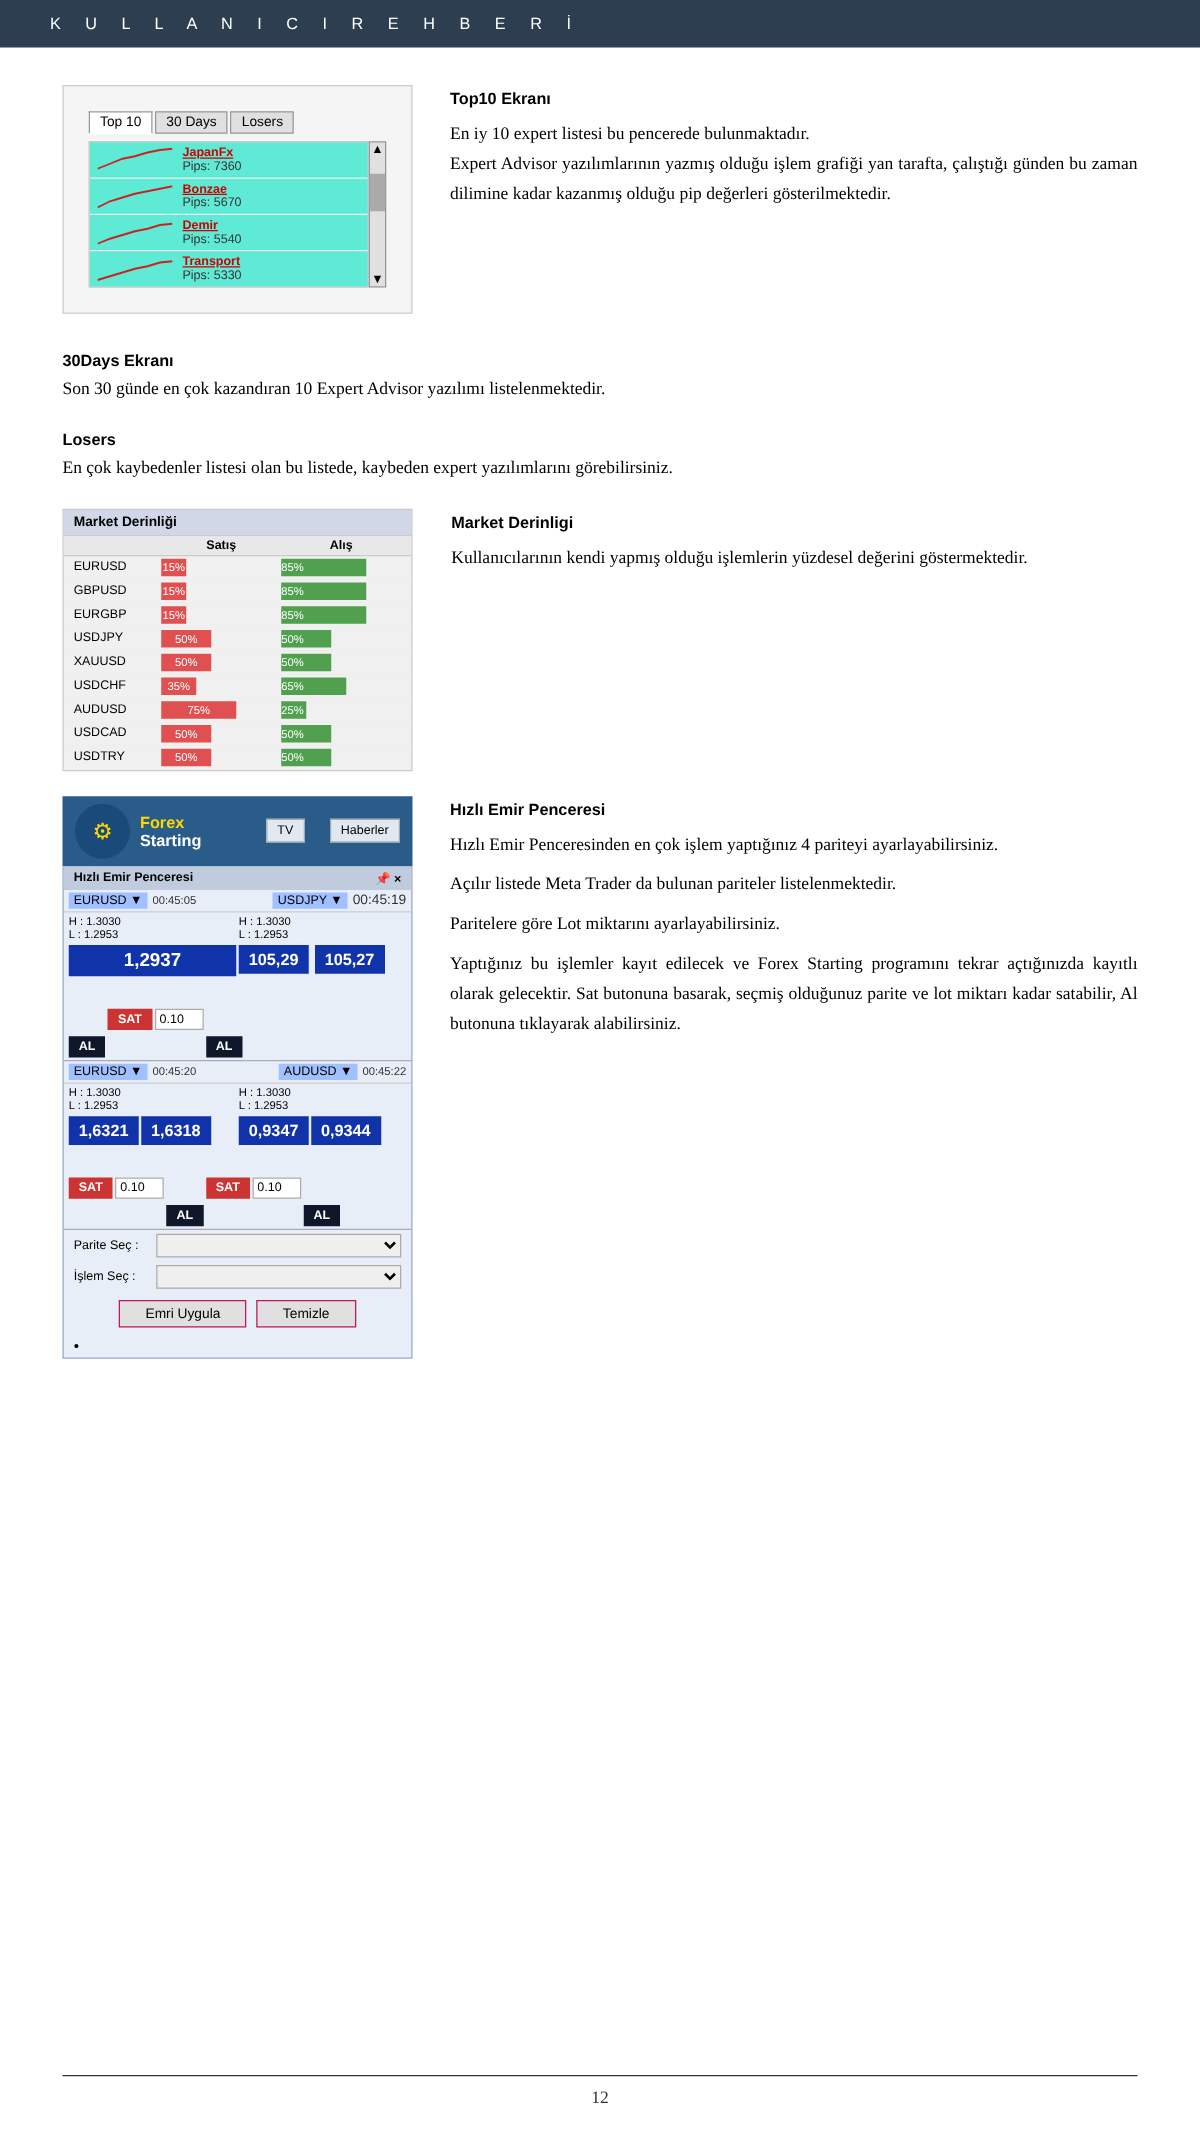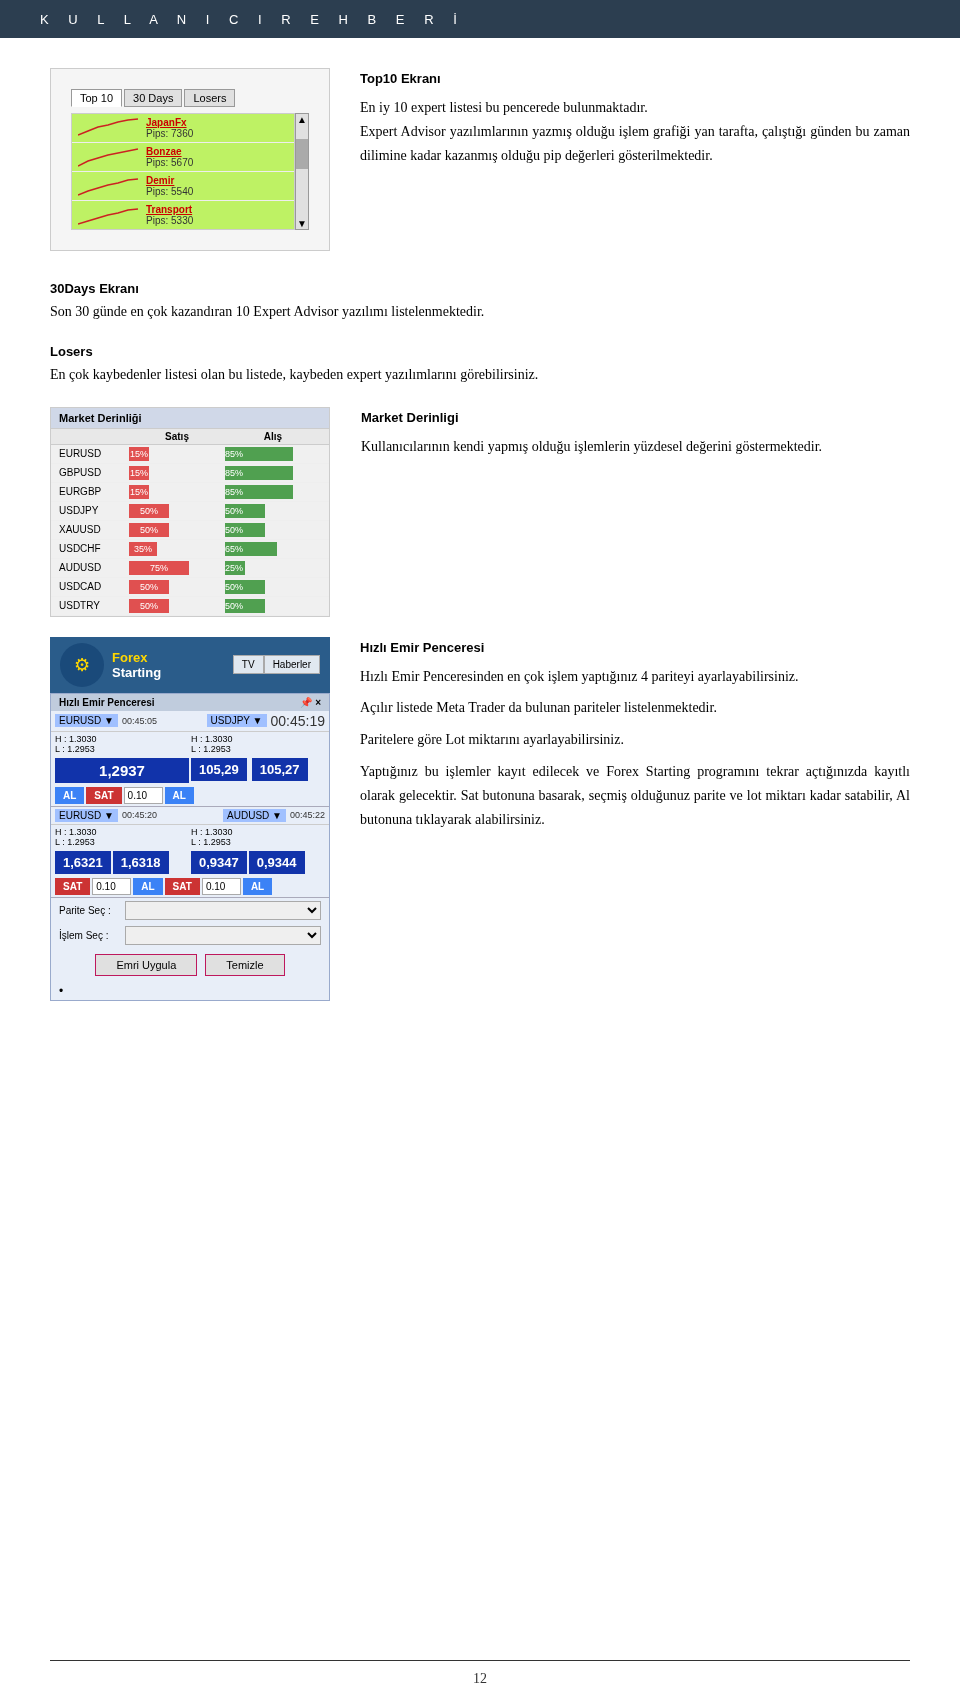--- a/index.html
+++ b/index.html
@@ -79,7 +79,7 @@
 
     .ea-list {
       border: 1px solid #ccc;
-      background: #bef264;
+      background: #5eead4;
     }
 
     .ea-item {

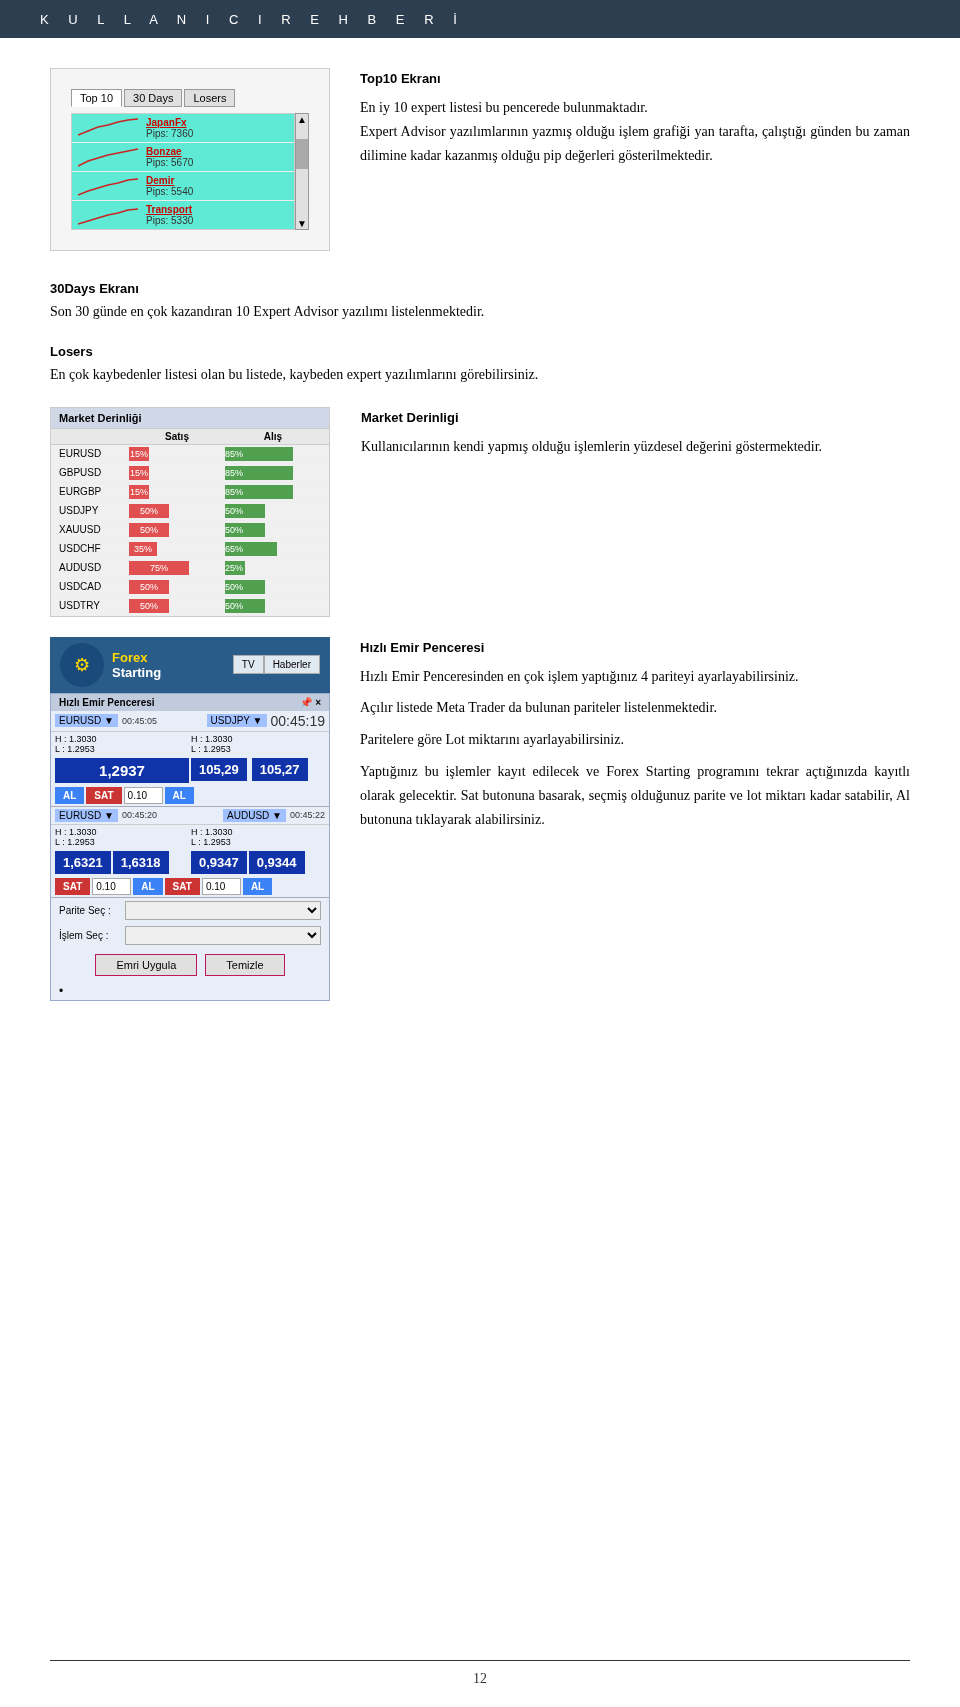--- a/index.html
+++ b/index.html
@@ -242,7 +242,7 @@
     .forex-brand span { color: #ffd700; }
     .forex-nav-btns {
       display: flex;
-      gap: 0;
+      gap: 20px;
     }
     .forex-nav-btn {
       padding: 3px 8px;

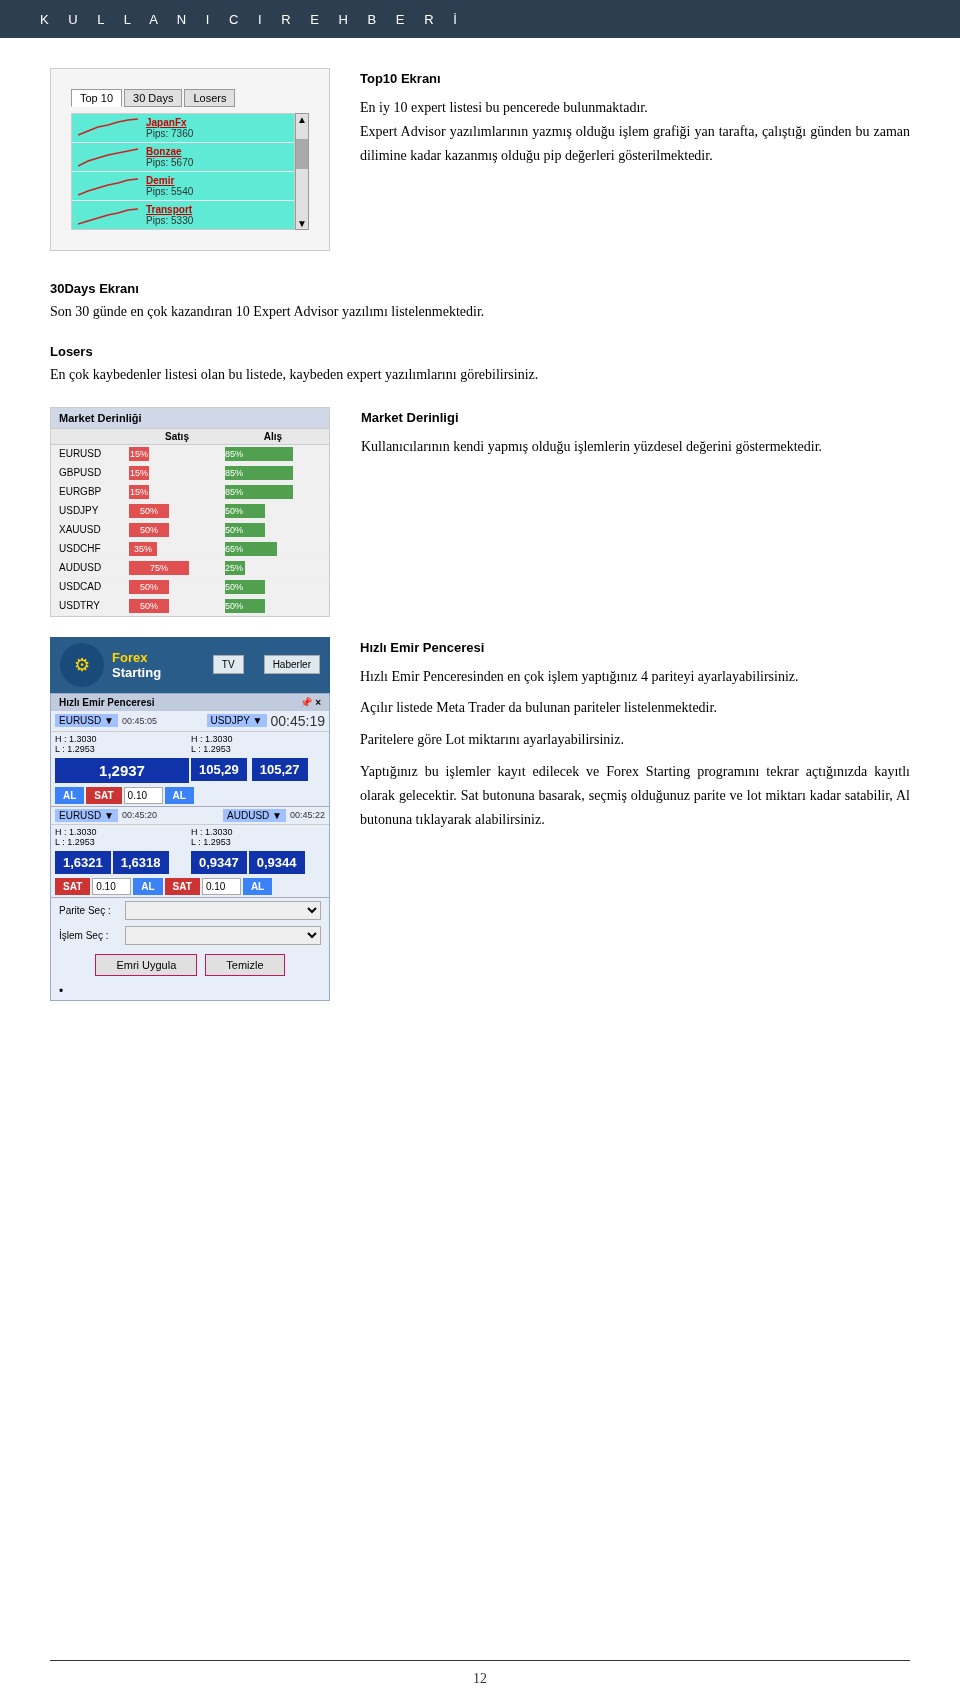--- a/index.html
+++ b/index.html
@@ -600,7 +600,7 @@
             <div class="pair-selector">EURUSD ▼</div>
             <span class="time-val" style="font-size:9px;">00:45:05</span>
             <div class="pair-selector" style="margin-left:auto;">USDJPY ▼</div>
-            <span class="time-val" style="font-size:14px;">00:45:19</span>
+            <span class="time-val" style="font-size:11px;">00:45:19</span>
           </div>
           <div style="display:flex;gap:2px;padding:2px 4px;">
             <div style="flex:1;font-size:9px;">

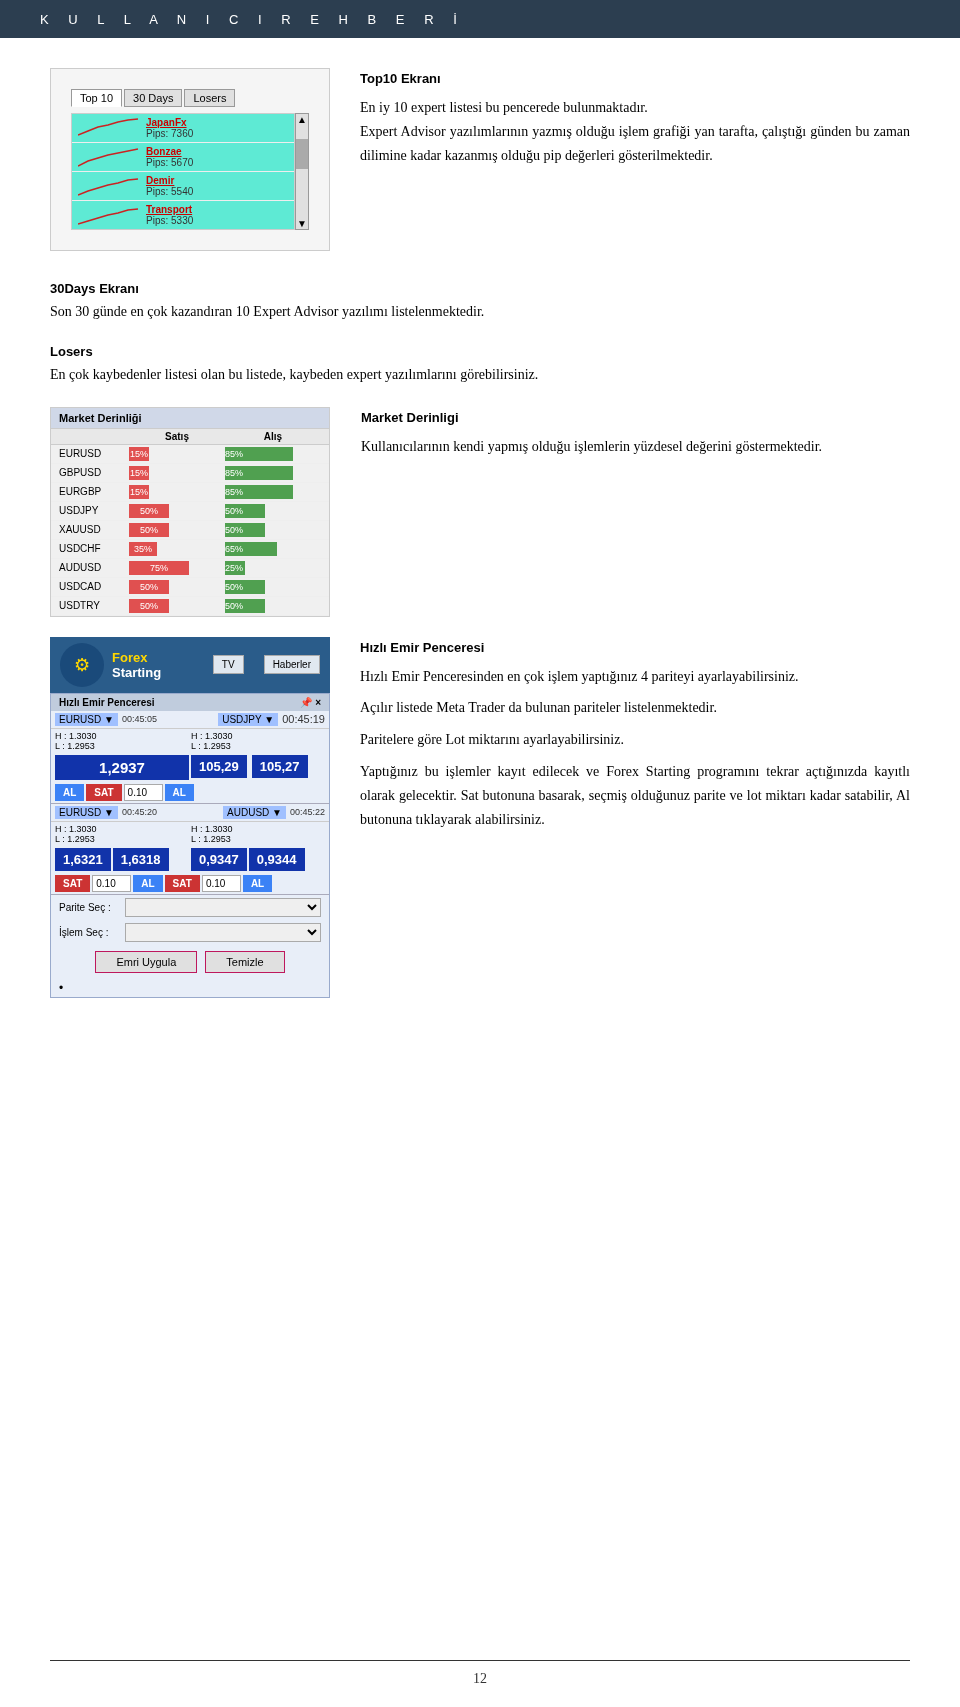--- a/index.html
+++ b/index.html
@@ -299,13 +299,14 @@
     }
 
     .al-btn {
-      background: #3b82f6;
+      background: #0f172a;
       color: #fff;
       padding: 3px 8px;
       border: none;
       font-size: 10px;
       cursor: pointer;
       font-weight: bold;
+      margin-top: 44px;
     }
 
     .sat-btn {

